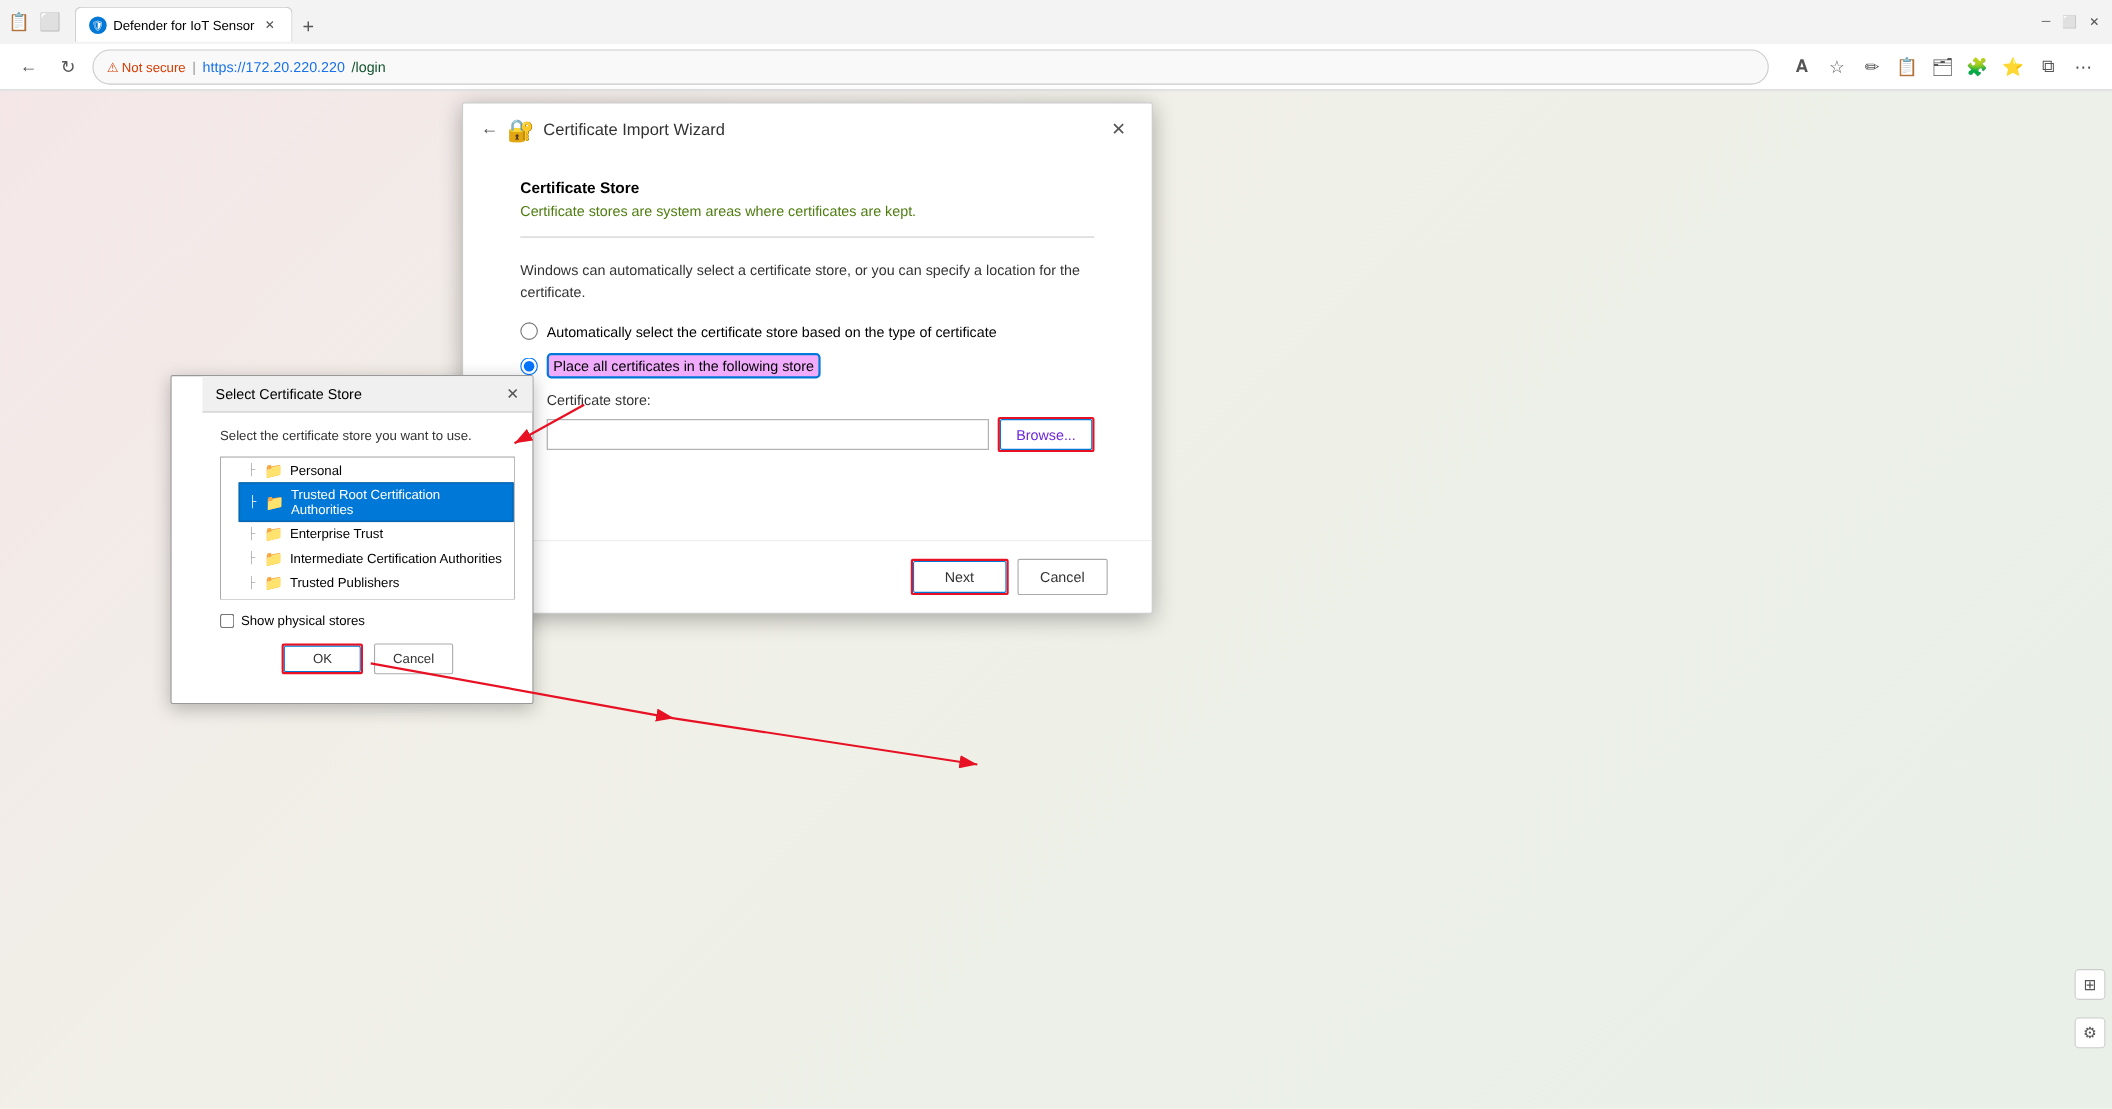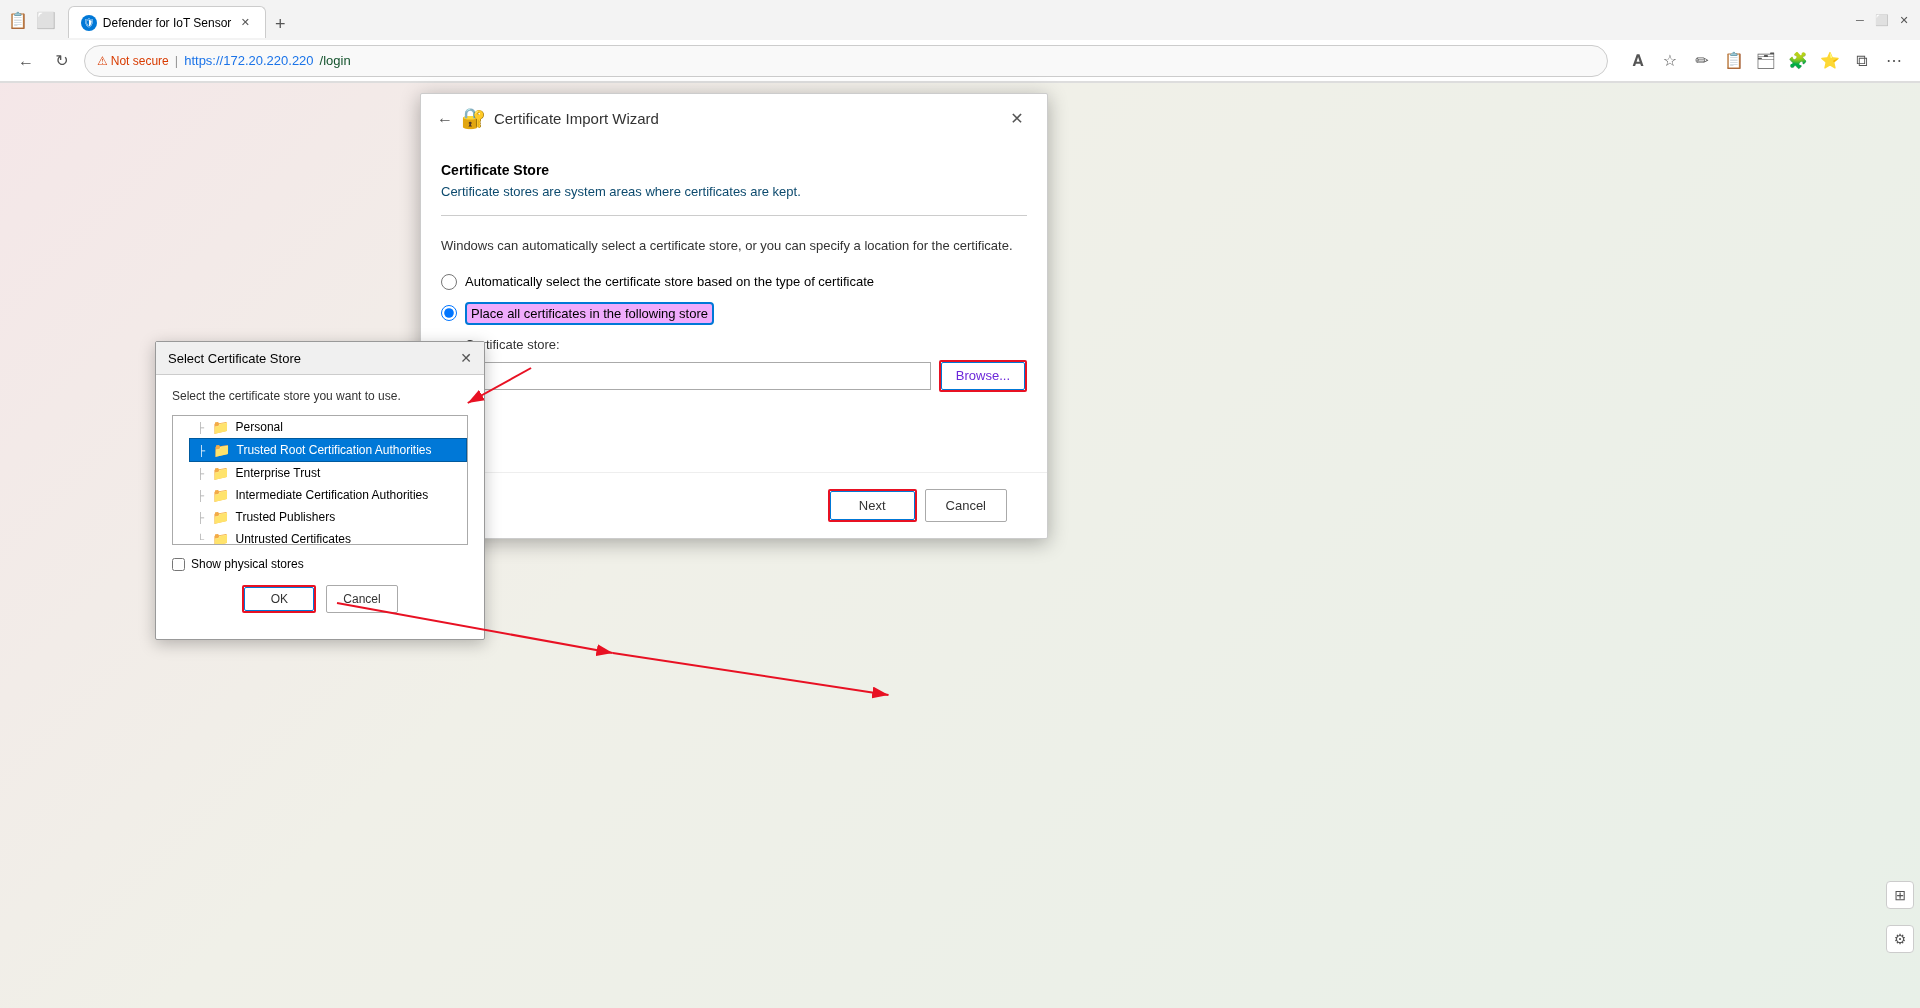--- a/index.html
+++ b/index.html
@@ -221,7 +221,7 @@
       justify-content: center;
     }
     .dialog-body {
-      padding: 20px 20px;
+      padding: 20px 52px;
     }
     .section-title {
       font-size: 14px;

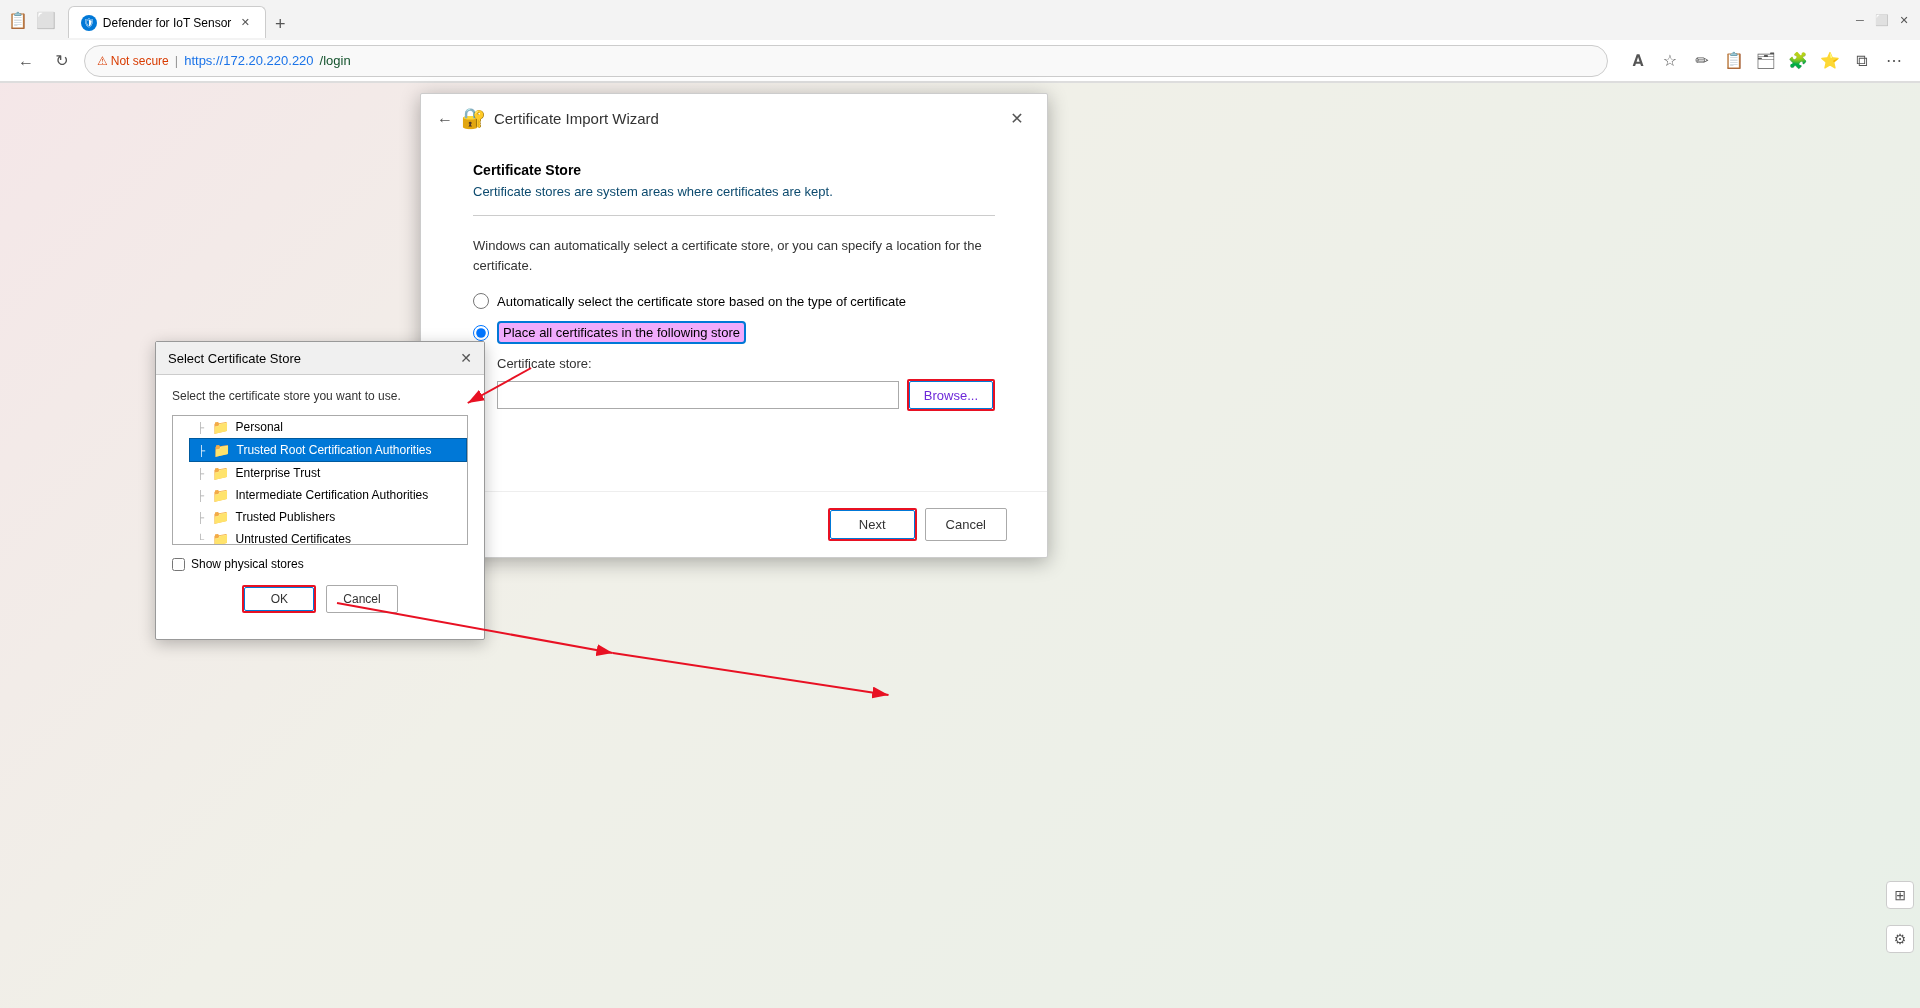--- a/index.html
+++ b/index.html
@@ -230,7 +230,7 @@
     }
     .section-subtitle {
       font-size: 13px;
-      color: #0c4a6e;
+      color: #4d7c0f;
       margin-bottom: 16px;
     }
     .divider {

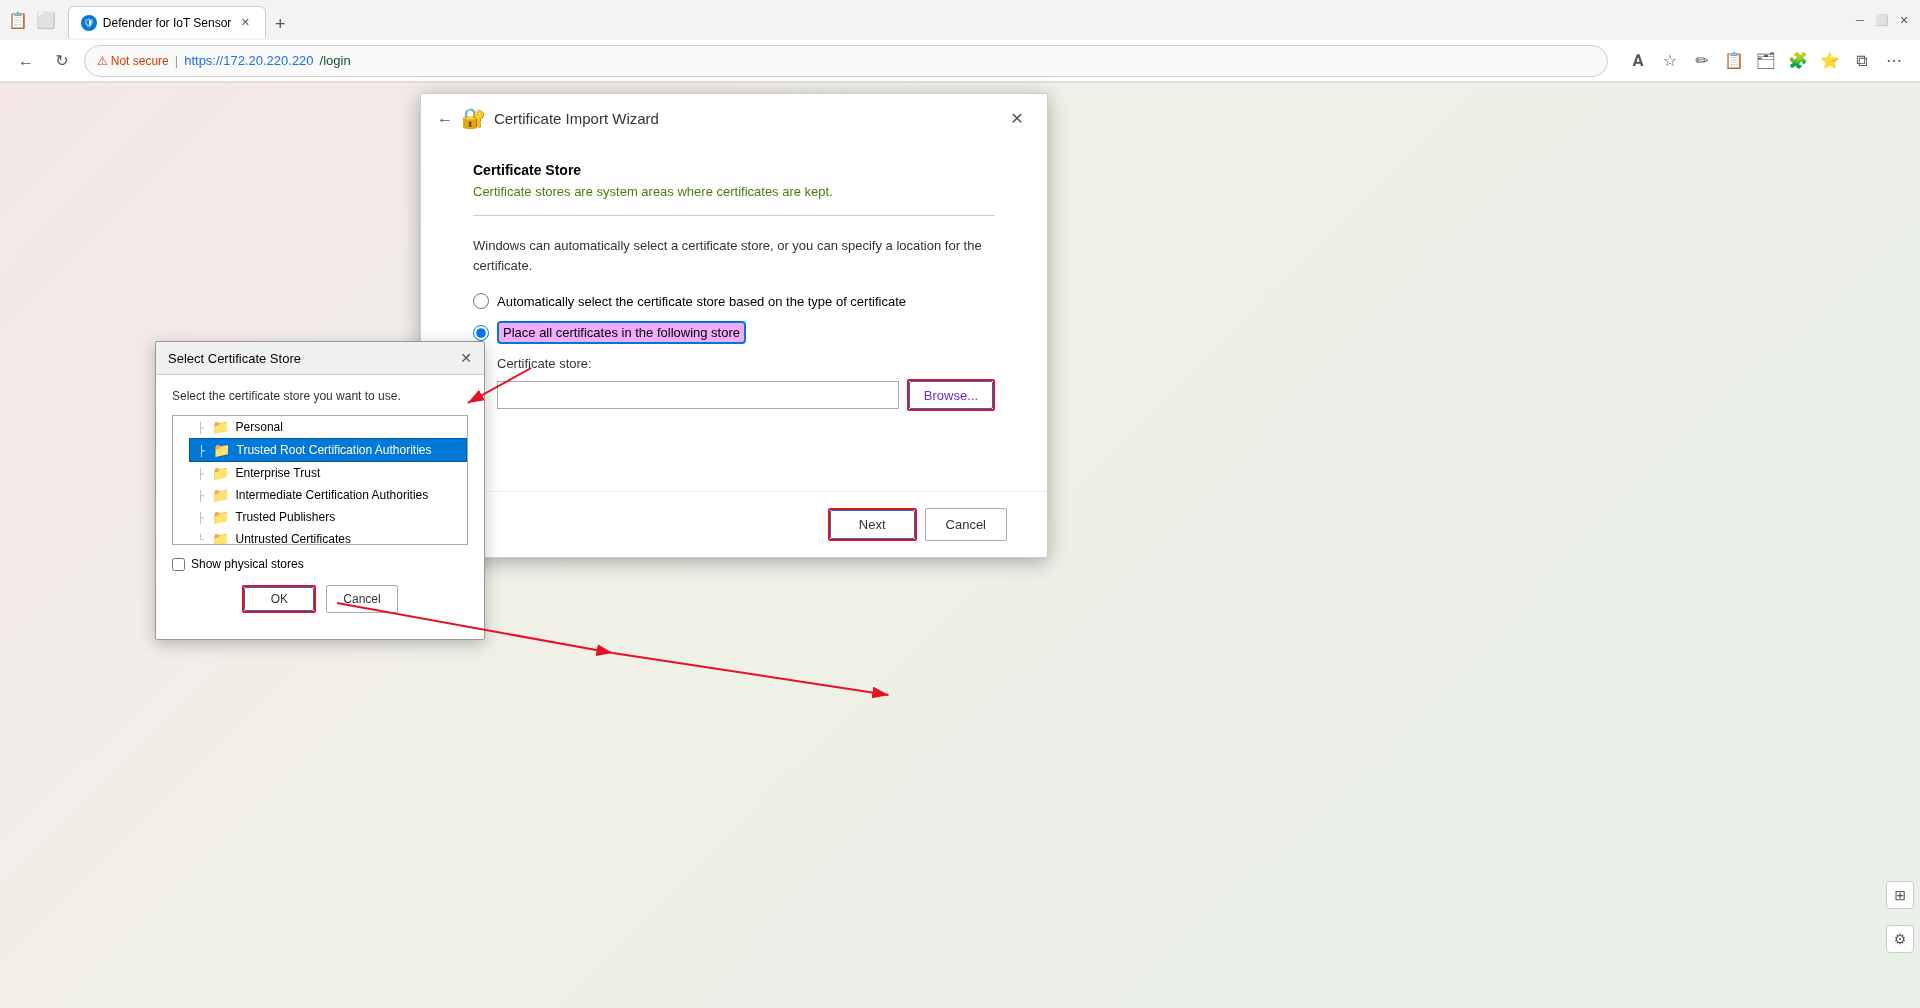--- a/index.html
+++ b/index.html
@@ -338,6 +338,7 @@
       border: 1px solid #999;
       box-shadow: 0 4px 16px rgba(0,0,0,0.25);
       border-radius: 2px;
+      padding-left: 28px;
     }
     .cert-dialog-header {
       background: #f0f0f0;

